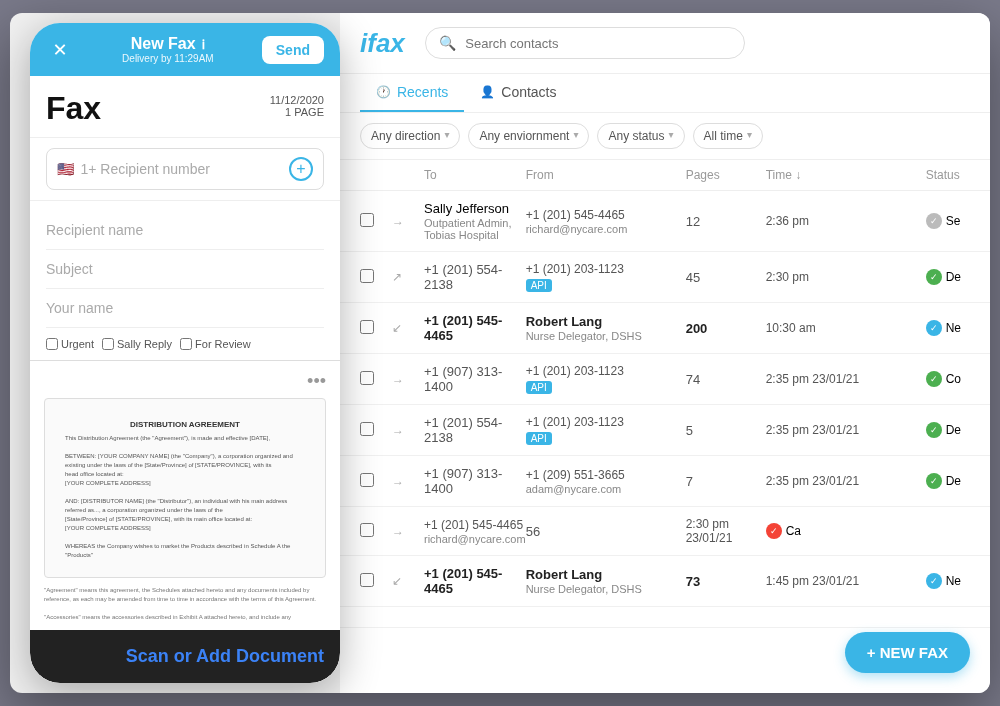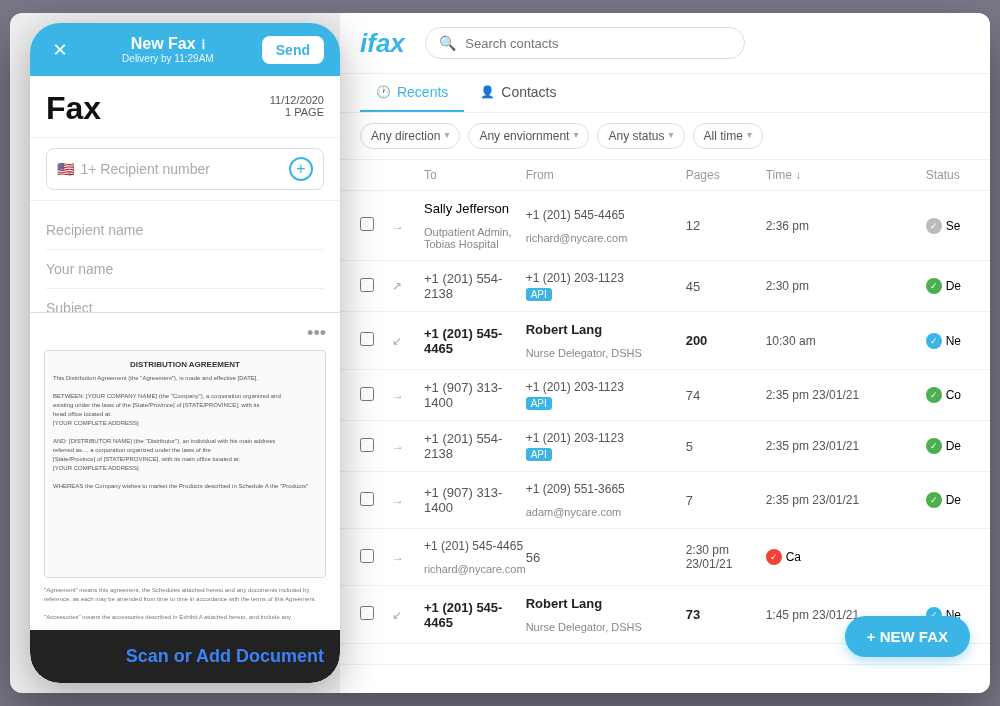--- a/index.html
+++ b/index.html
@@ -394,7 +394,7 @@
     .contact-sub {
       font-size: 11px;
       color: #888;
-      margin-top: 10px;
+      margin-top: 1px;
     }
 
     .from-number {

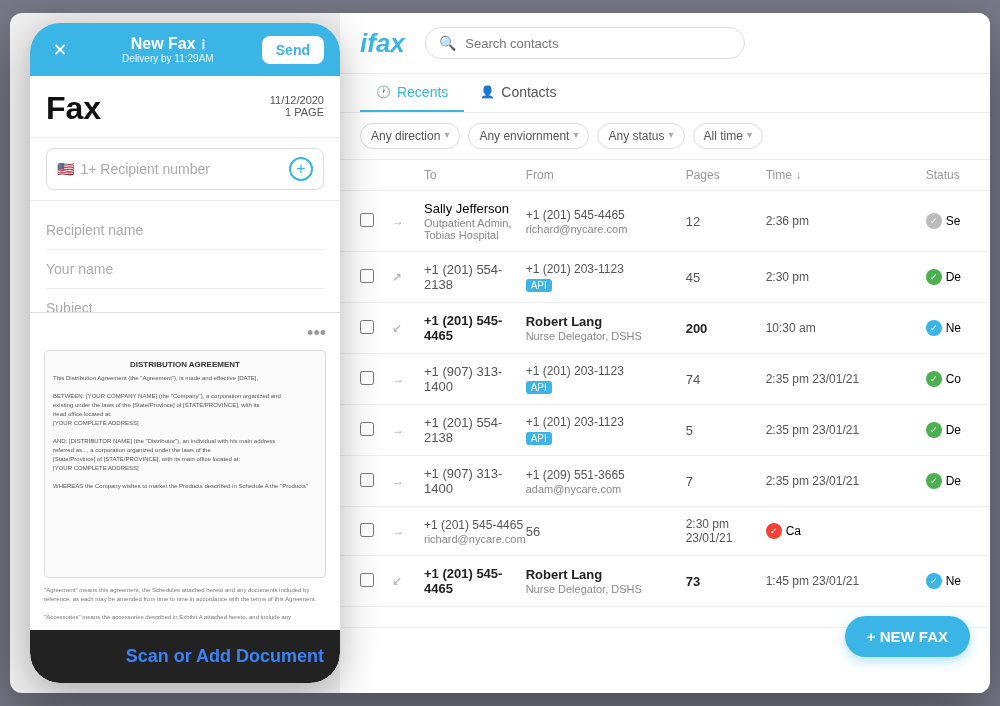--- a/index.html
+++ b/index.html
@@ -513,10 +513,10 @@
           <span class="form-field-label">Recipient name</span>
         </div>
         <div class="form-field">
+          <span class="form-field-label">Subject</span>
+        </div>
+        <div class="form-field">
           <span class="form-field-label">Your name</span>
-        </div>
-        <div class="form-field">
-          <span class="form-field-label">Subject</span>
         </div>
 
         <div class="checkboxes-row">

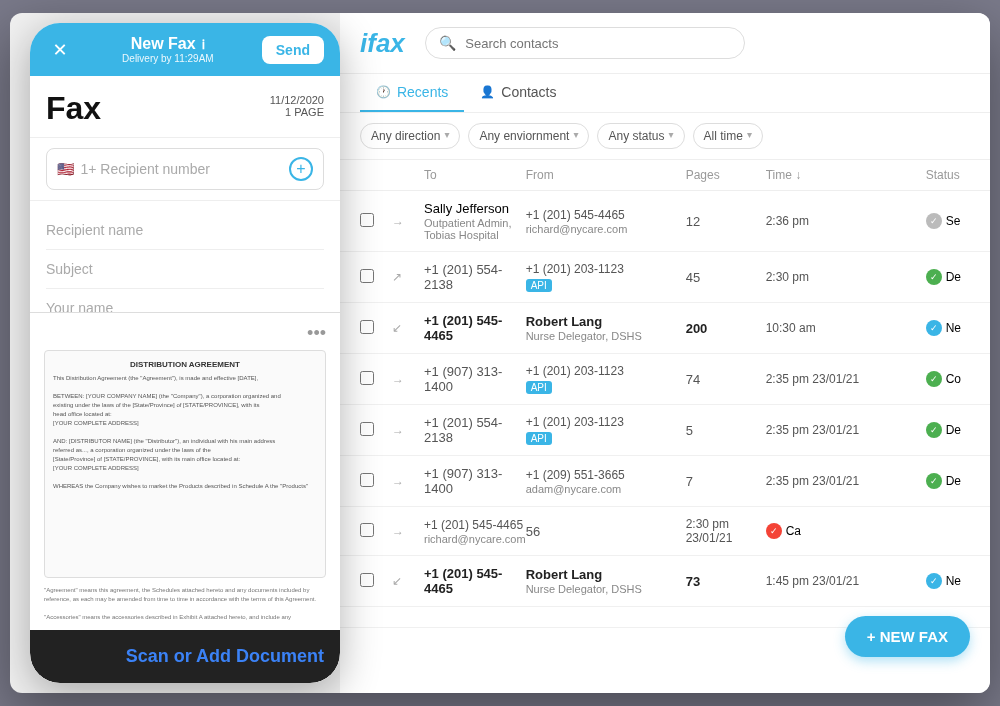--- a/index.html
+++ b/index.html
@@ -215,11 +215,11 @@
       background: #fafafa;
       border: 1px solid #ddd;
       border-radius: 4px;
-      padding: 8px;
+      padding: 20px;
       font-size: 7px;
       color: #333;
       line-height: 1.4;
-      height: 228px;
+      height: 180px;
       overflow: hidden;
     }
 

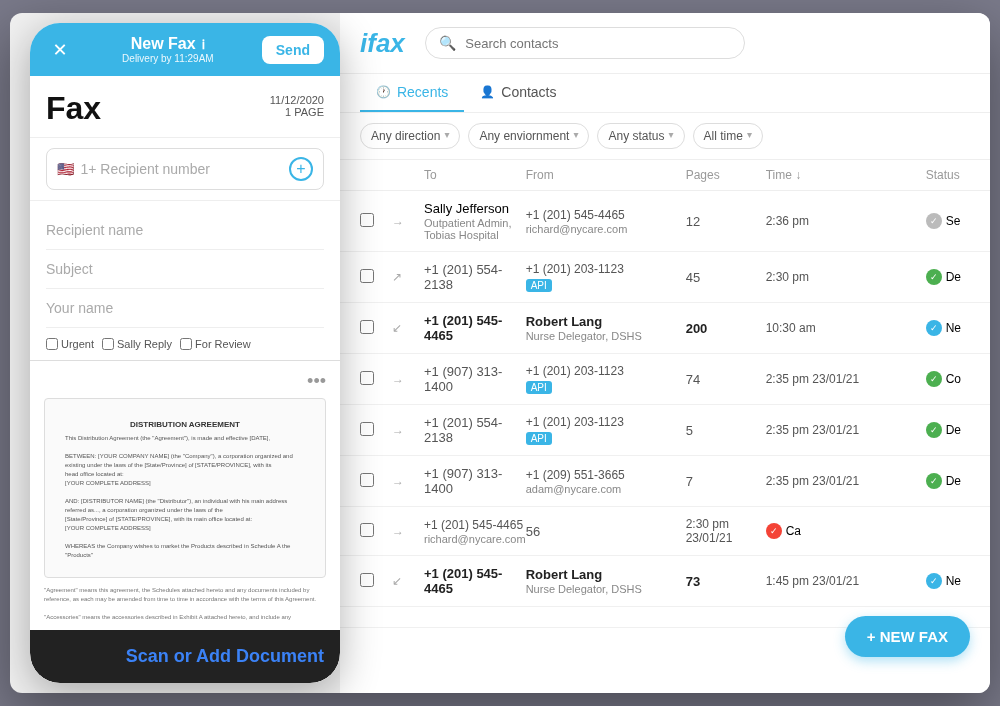--- a/index.html
+++ b/index.html
@@ -454,7 +454,7 @@
     
     .new-fax-btn {
       position: absolute;
-      bottom: 36px;
+      bottom: 20px;
       right: 20px;
       background: #3ab5e6;
       color: white;

